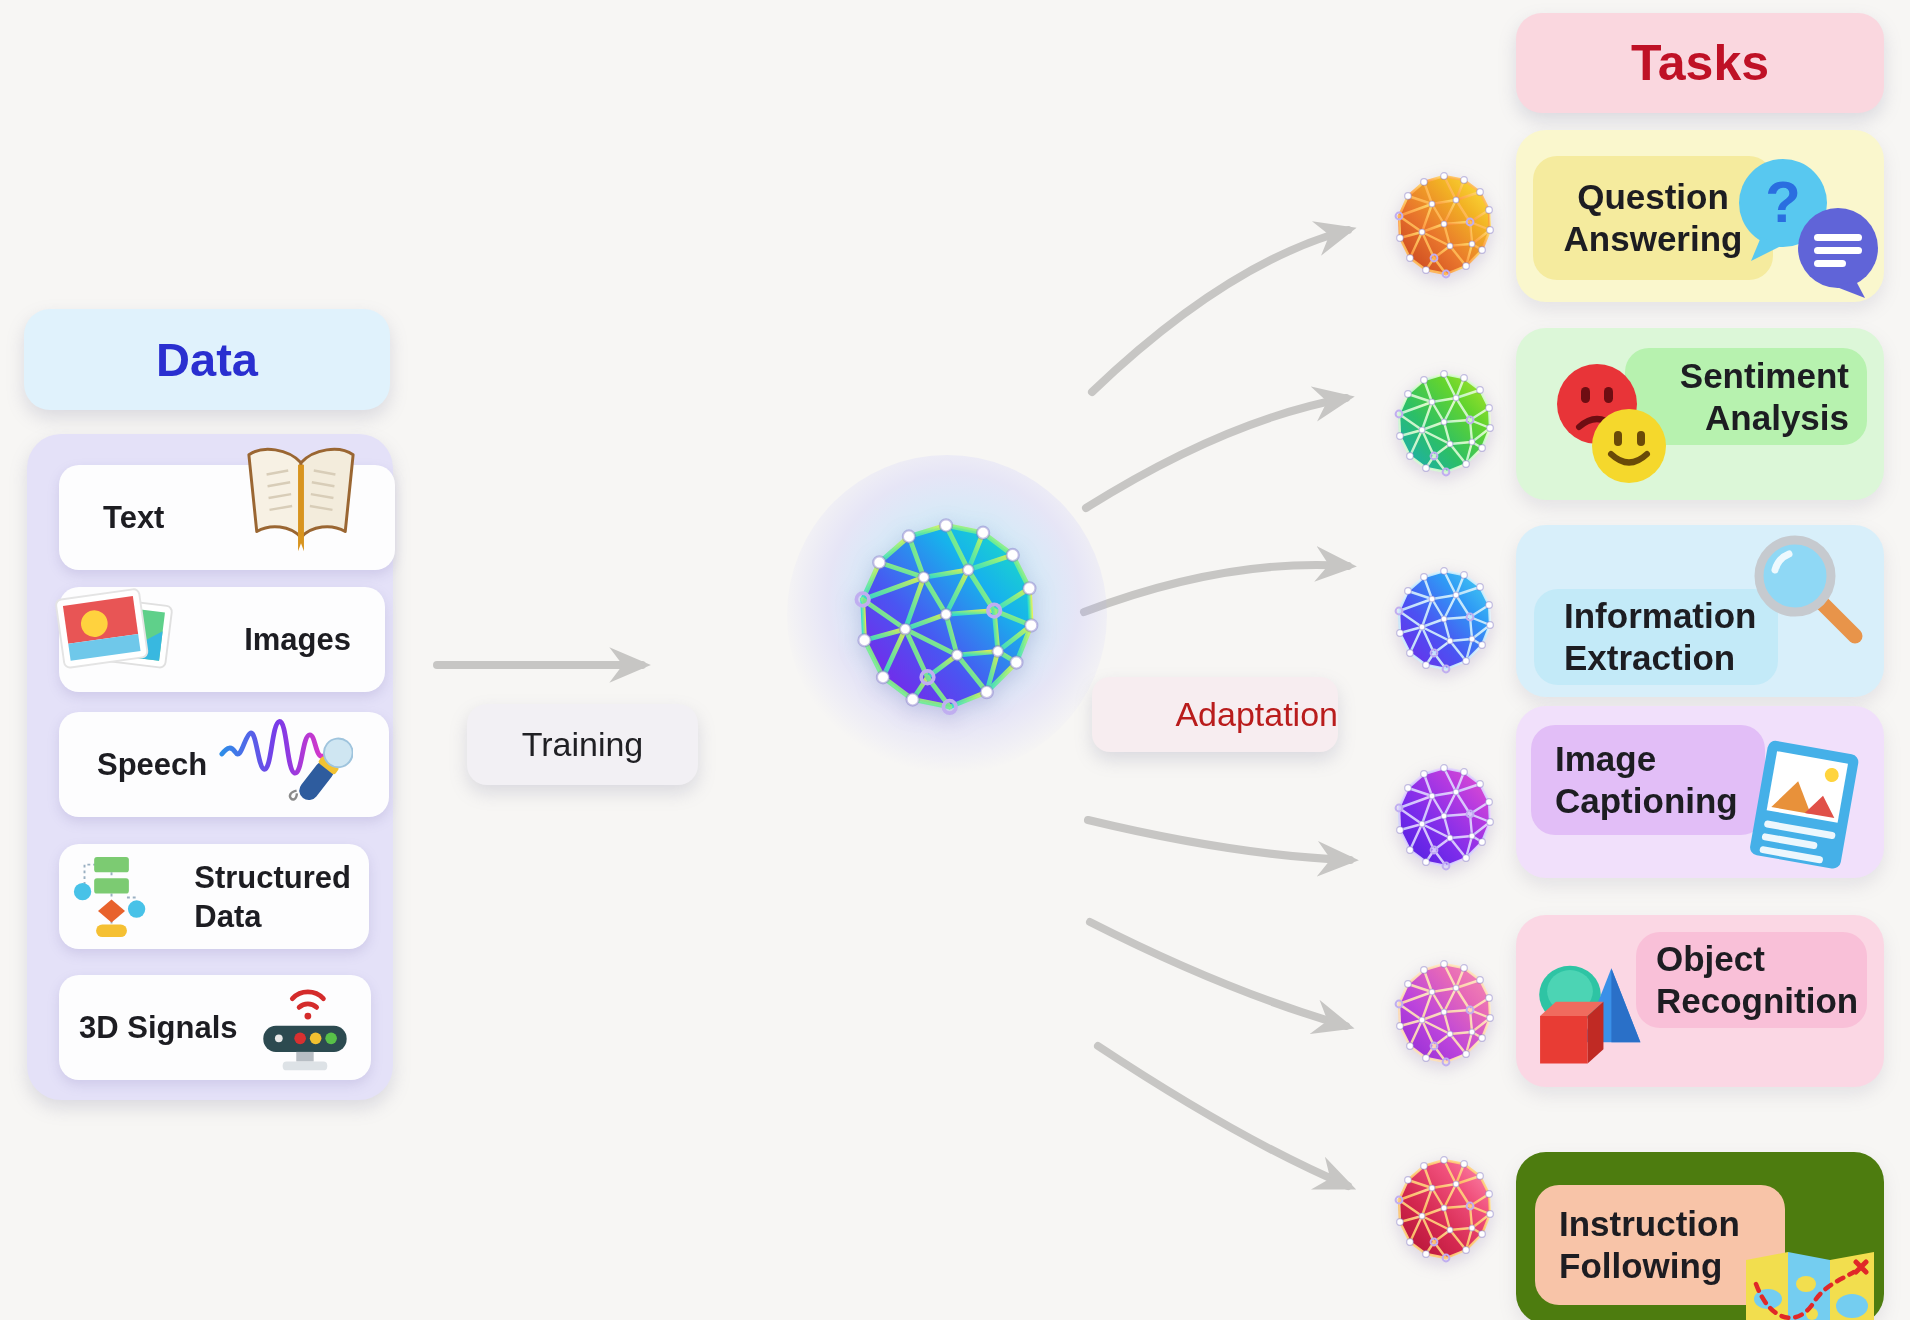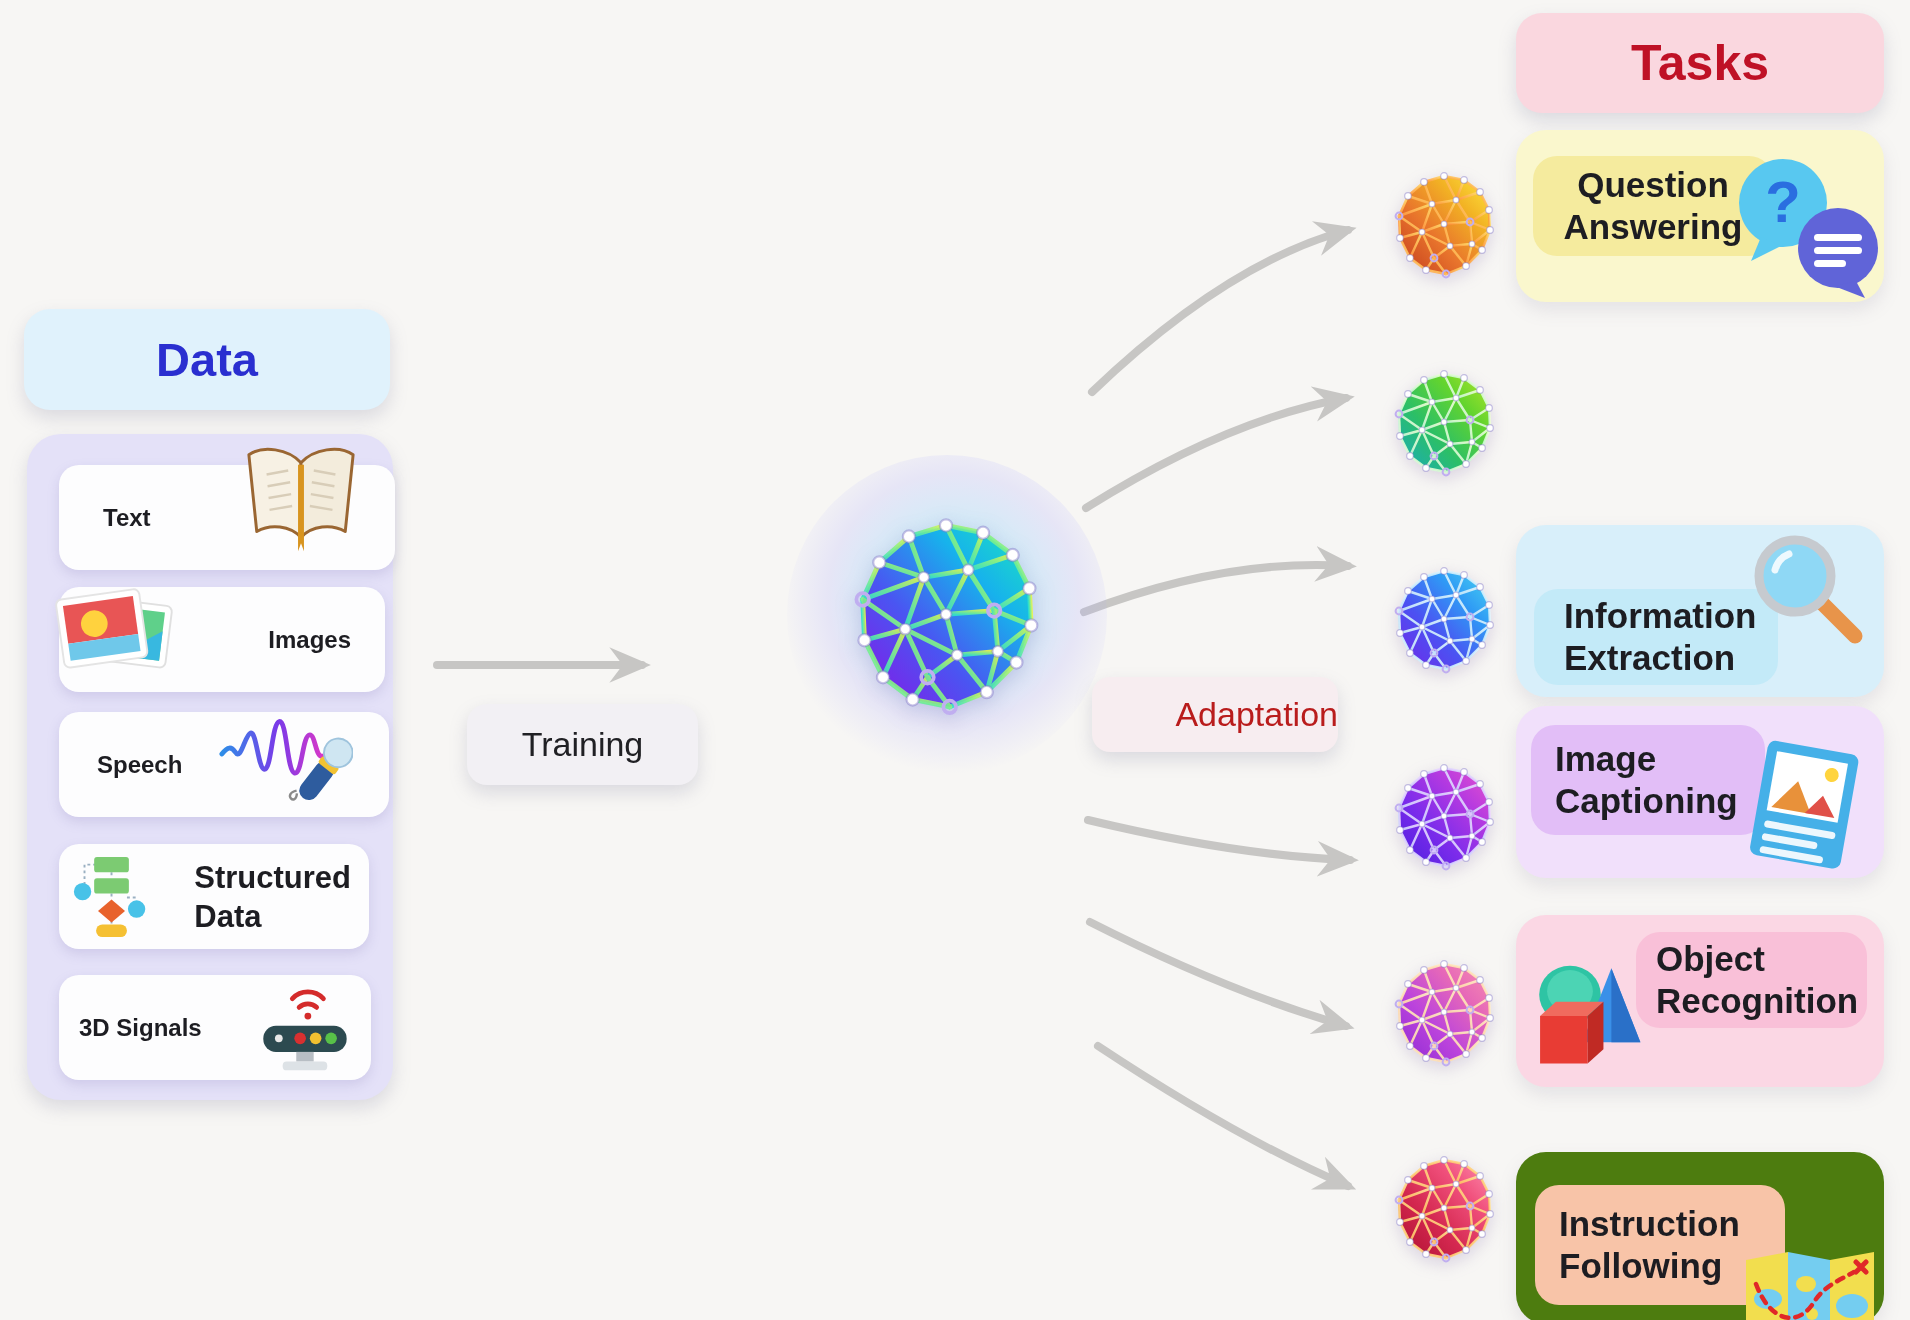--- a/index.html
+++ b/index.html
@@ -48,7 +48,7 @@
   .card{position:absolute;left:1516px;width:368px;height:172px;border-radius:30px;box-shadow:0 8px 18px rgba(130,125,150,0.16);}
   .inner{position:absolute;border-radius:24px;display:flex;flex-direction:column;justify-content:center;
     font-size:35px;line-height:42px;font-weight:bold;color:#1d1d22;}
-  .c0{top:130px;background:#faf7cd;} .c0 .inner{left:17px;top:26px;width:240px;height:100px;background:#f5eb9e;align-items:center;}
+  .c0{top:130px;background:#faf7cd;} .c0 .inner{left:17px;top:26px;width:240px;height:124px;background:#f5eb9e;align-items:center;}
   .c1{top:328px;background:#dcf7d8;} .c1 .inner{left:109px;top:20px;width:242px;height:97px;background:#b7f2af;align-items:flex-end;padding-right:18px;box-sizing:border-box;}
   .c2{top:525px;background:#d8effa;} .c2 .inner{left:18px;top:64px;width:244px;height:96px;background:#c3eaf8;align-items:flex-start;padding-left:30px;box-sizing:border-box;}
   .c3{top:706px;background:#f1e0fb;} .c3 .inner{left:15px;top:19px;width:234px;height:110px;background:#e2bef7;align-items:flex-start;padding-left:24px;box-sizing:border-box;}

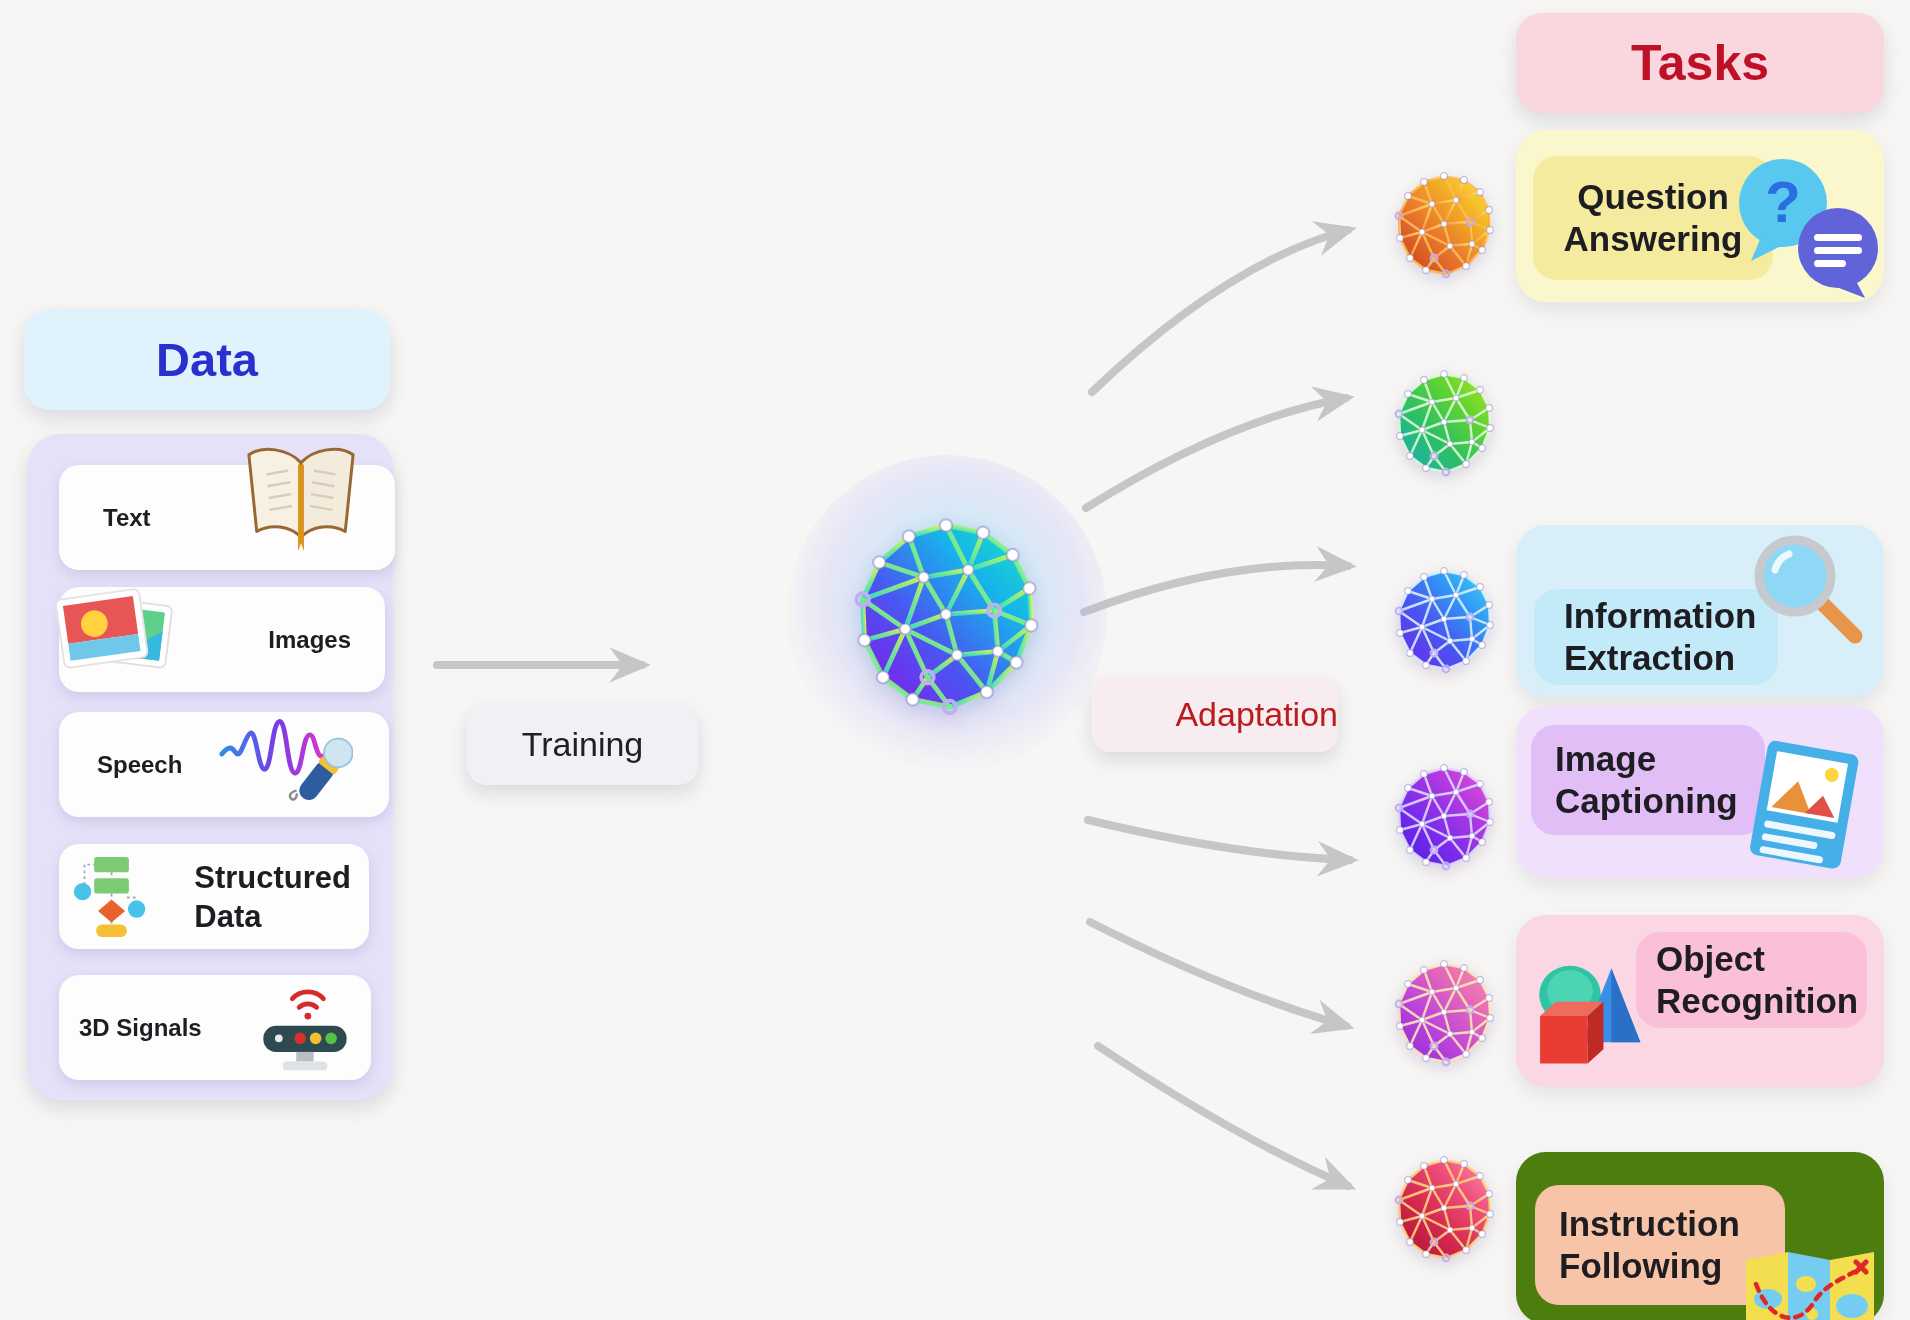--- a/index.html
+++ b/index.html
@@ -806,6 +806,22 @@
     </svg>
   </div>
 
+  <div class="card c1">
+    <div class="inner">
+      <span>Sentiment</span>
+        <span>Analysis</span>
+    </div>
+    <svg class="ticon" viewBox="0 0 135 135">
+      <circle cx="52" cy="47" r="40" fill="#e83438"></circle>
+      <rect x="36" y="30" width="9" height="16" rx="4.5" fill="#6e0d12"></rect>
+      <rect x="59" y="30" width="9" height="16" rx="4.5" fill="#6e0d12"></rect>
+      <path d="M34 70 Q52 54 70 70" stroke="#6e0d12" stroke-width="6" fill="none" stroke-linecap="round"></path>
+      <circle cx="84" cy="89" r="37" fill="#f5d82c"></circle>
+      <rect x="69" y="74" width="8" height="15" rx="4" fill="#6a4a08"></rect>
+      <rect x="92" y="74" width="8" height="15" rx="4" fill="#6a4a08"></rect>
+      <path d="M66 97 Q84 114 102 97" stroke="#6a4a08" stroke-width="6" fill="none" stroke-linecap="round"></path>
+    </svg>
+  </div>
 
   <div class="card c2">
     <div class="inner">

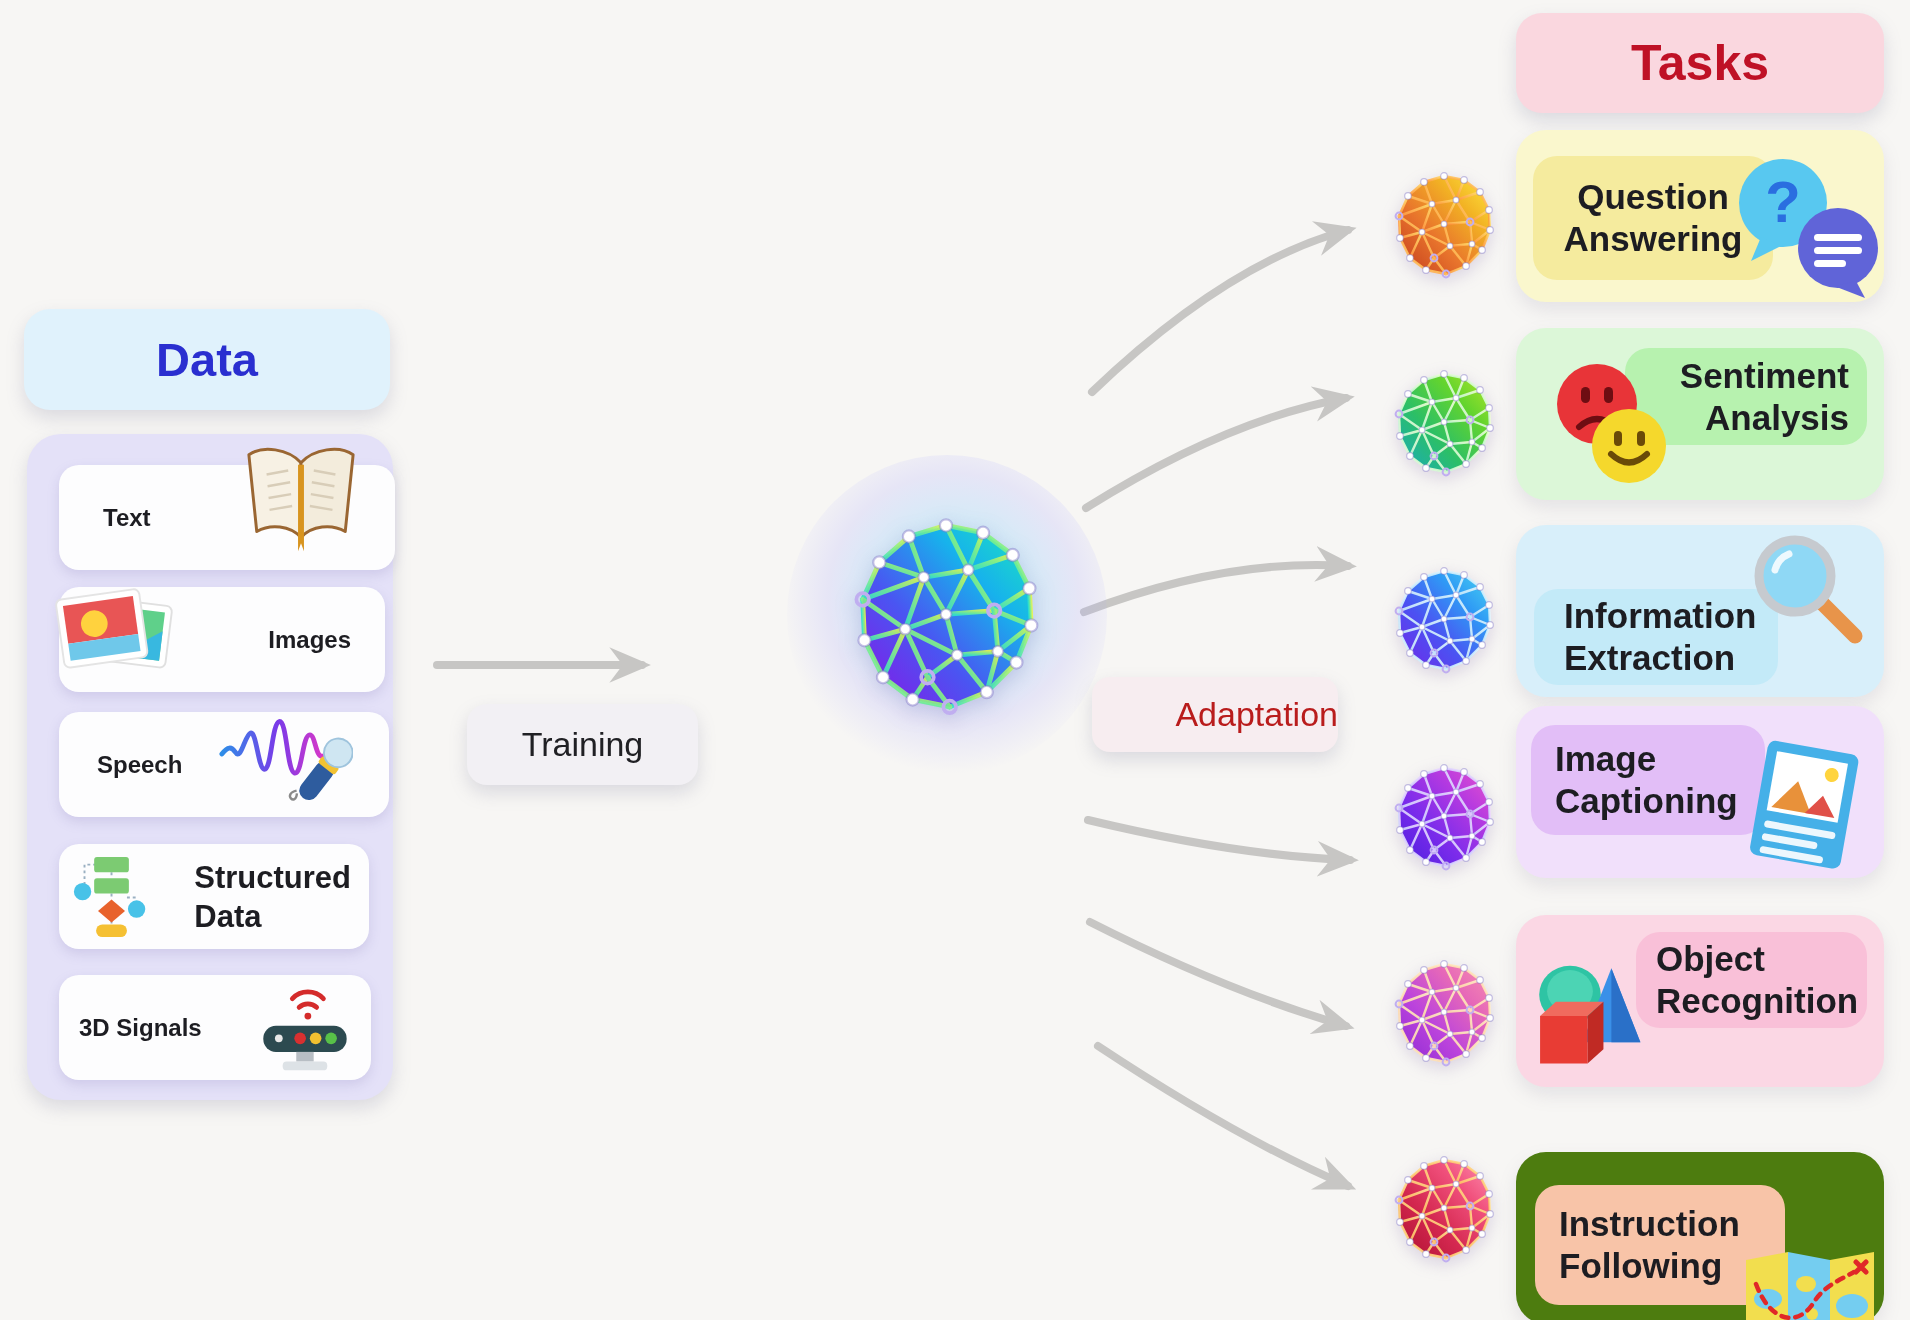--- a/index.html
+++ b/index.html
@@ -18,7 +18,7 @@
   .data-panel{left:27px;top:434px;width:366px;height:666px;background:#e4e1f8;border-radius:34px;}
   .ditem{position:absolute;left:32px;width:292px;height:105px;background:#fdfdfe;border-radius:20px;
     box-shadow:0 5px 12px rgba(130,125,180,0.22);display:flex;align-items:center;
-    font-size:24px;font-weight:bold;color:#1d1d22;}
+    font-size:31px;font-weight:bold;color:#1d1d22;}
   .i0{top:31px;padding-left:44px;}
   .i1{top:153px;justify-content:flex-end;padding-right:34px;}
   .i2{top:278px;padding-left:38px;}

